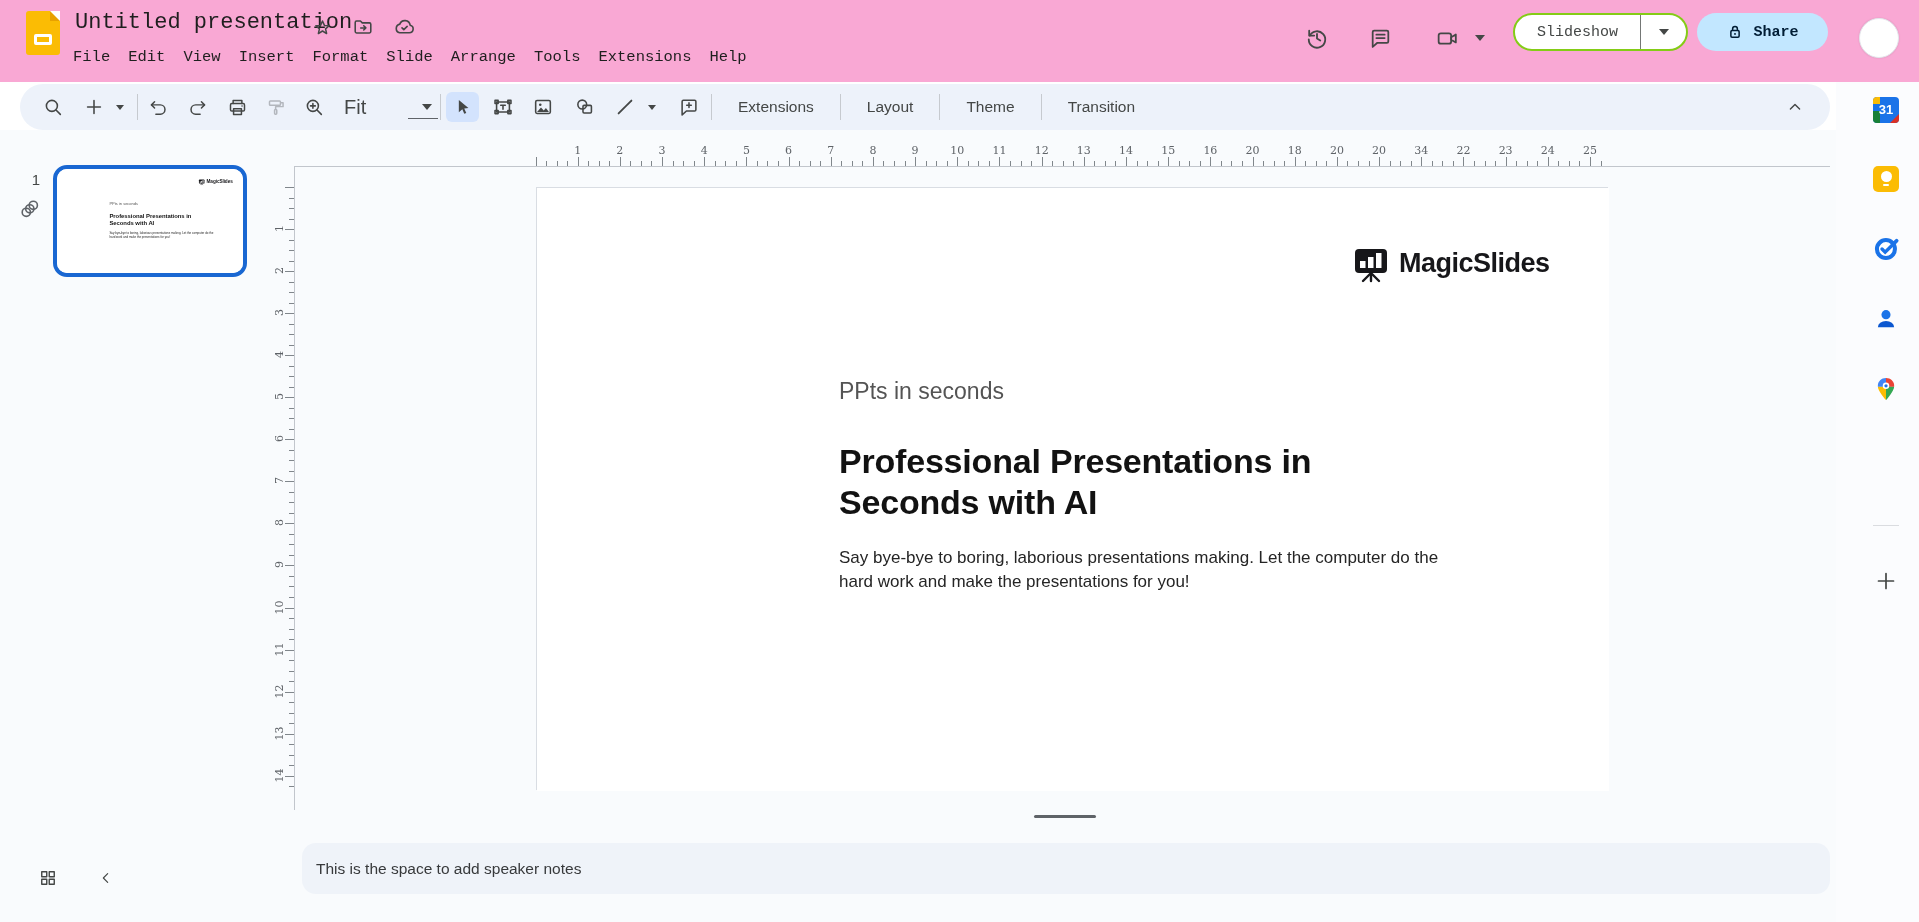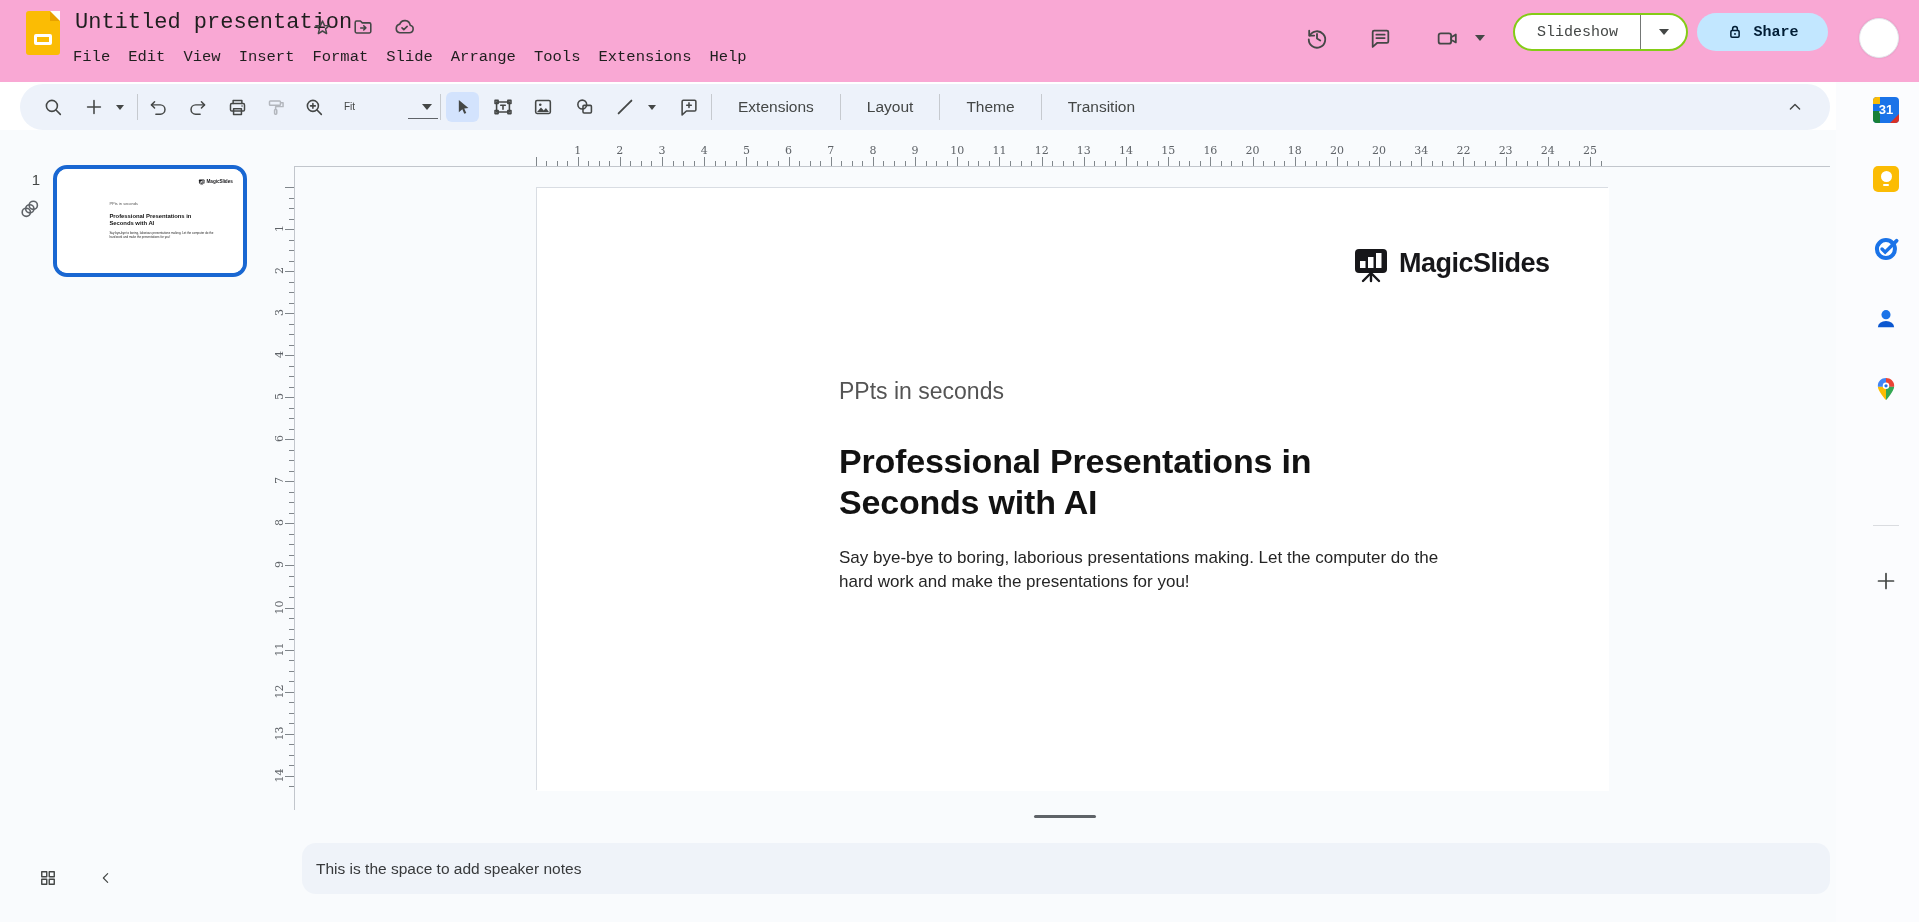--- a/index.html
+++ b/index.html
@@ -38,7 +38,7 @@
   .tb-caret { position:absolute; top:8px; width:16px; height:30px; display:flex; align-items:center; justify-content:center; }
   .tb-div { position:absolute; top:10px; width:1px; height:26px; background:#c6cacf; }
   .fit-ctl { position:absolute; left:316px; top:8px; width:102px; height:30px; }
-  .fit-label { position:absolute; left:8px; top:0; font-size:10px; line-height:30px; color:#444746; }
+  .fit-label { position:absolute; left:8px; top:0; font-size:20px; line-height:30px; color:#444746; }
   .fit-caret { position:absolute; right:6px; top:12px; }
   .fit-underline { position:absolute; right:0; top:26px; width:30px; height:1px; background:#5f6368; }
   .tb-text-row { position:absolute; left:702px; top:8px; height:30px; display:flex; align-items:center; }

